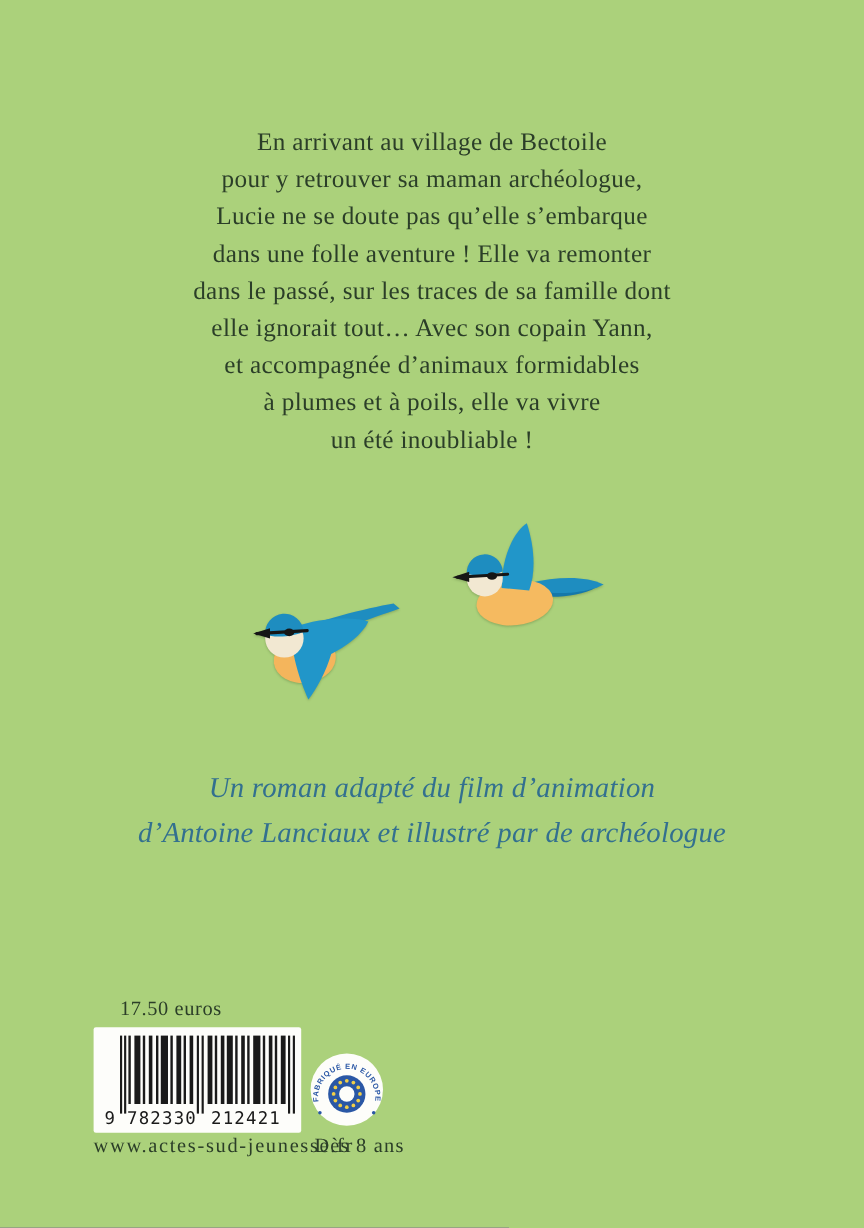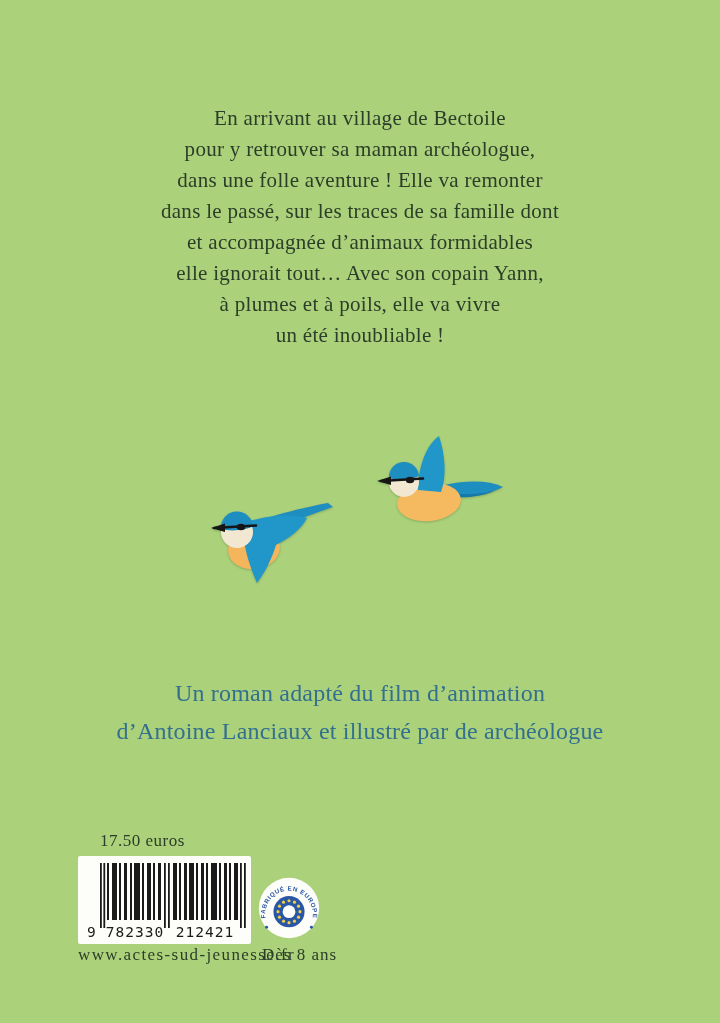--- a/index.html
+++ b/index.html
@@ -58,6 +58,7 @@
   <div class="synopsis">
     <div>En arrivant au village de Bectoile</div>
     <div>pour y retrouver sa maman archéologue,</div>
+    <div>Lucie ne se doute pas qu’elle s’embarque</div>
     <div>dans une folle aventure ! Elle va remonter</div>
     <div>dans le passé, sur les traces de sa famille dont</div>
     <div>et accompagnée d’animaux formidables</div>

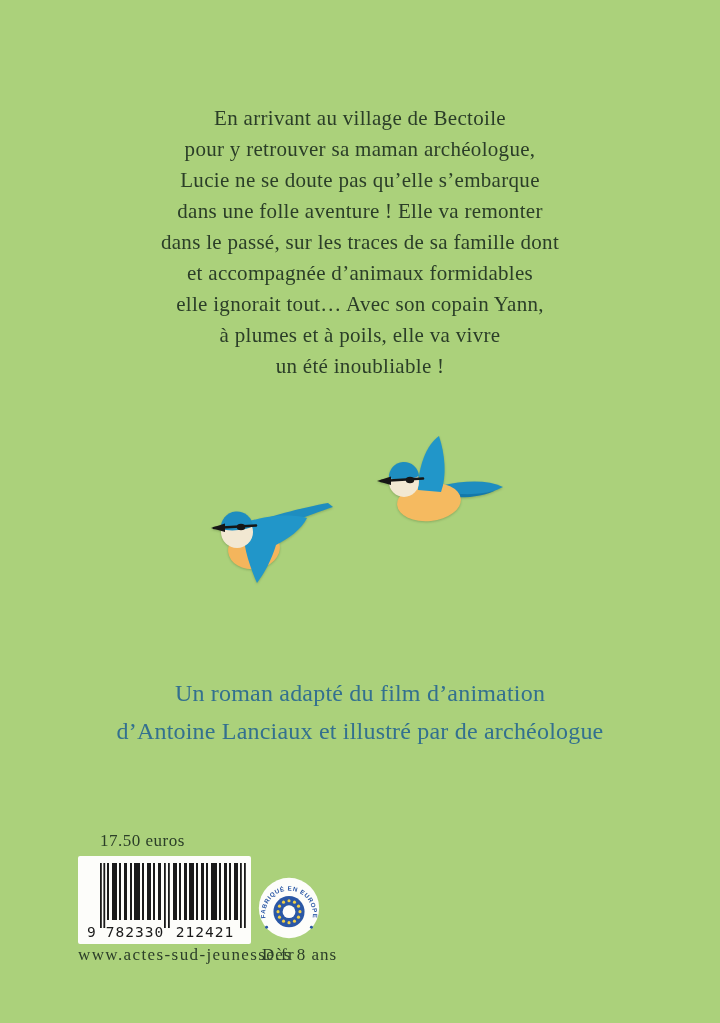--- a/index.html
+++ b/index.html
@@ -61,8 +61,8 @@
     <div>Lucie ne se doute pas qu’elle s’embarque</div>
     <div>dans une folle aventure ! Elle va remonter</div>
     <div>dans le passé, sur les traces de sa famille dont</div>
+    <div>elle ignorait tout… Avec son copain Yann,</div>
     <div>et accompagnée d’animaux formidables</div>
-    <div>elle ignorait tout… Avec son copain Yann,</div>
     <div>à plumes et à poils, elle va vivre</div>
     <div>un été inoubliable !</div>
   </div>

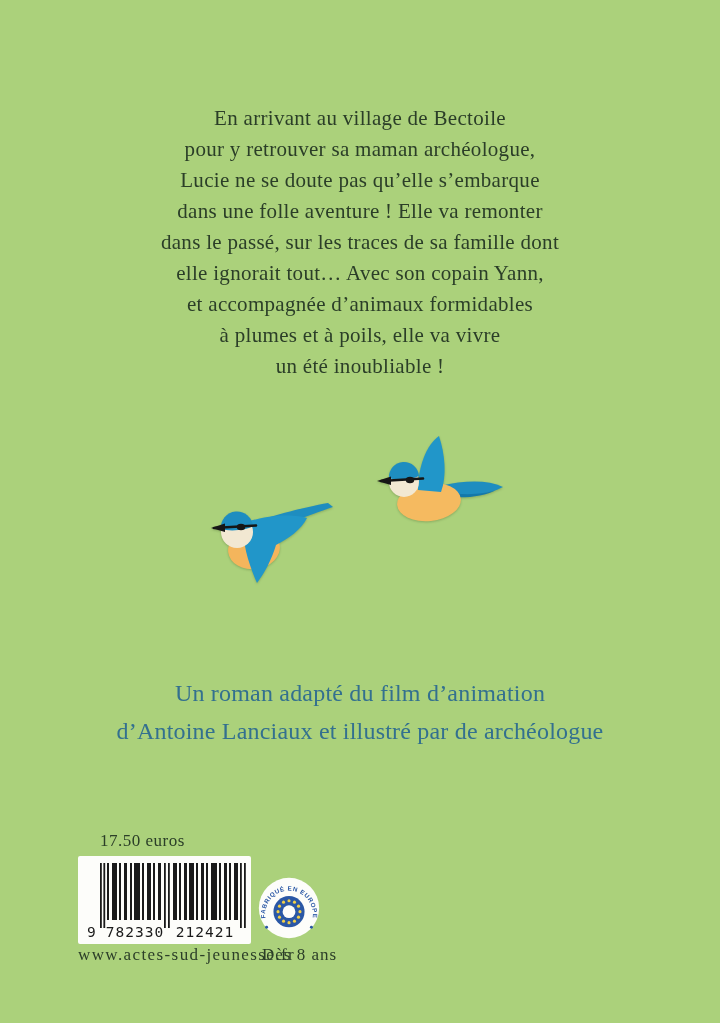--- a/index.html
+++ b/index.html
@@ -15,8 +15,8 @@
   }
   .blurb{
     position:absolute;top:638px;left:0;width:720px;
-    text-align:center;color:#33708f;
-    font-size:24px;line-height:38px;letter-spacing:.2px;margin-top:36px;
+    text-align:center;color:#33708f;font-style:italic;
+    font-size:24px;line-height:38px;letter-spacing:.2px;
   }
   .price{
     position:absolute;left:79px;top:831px;

